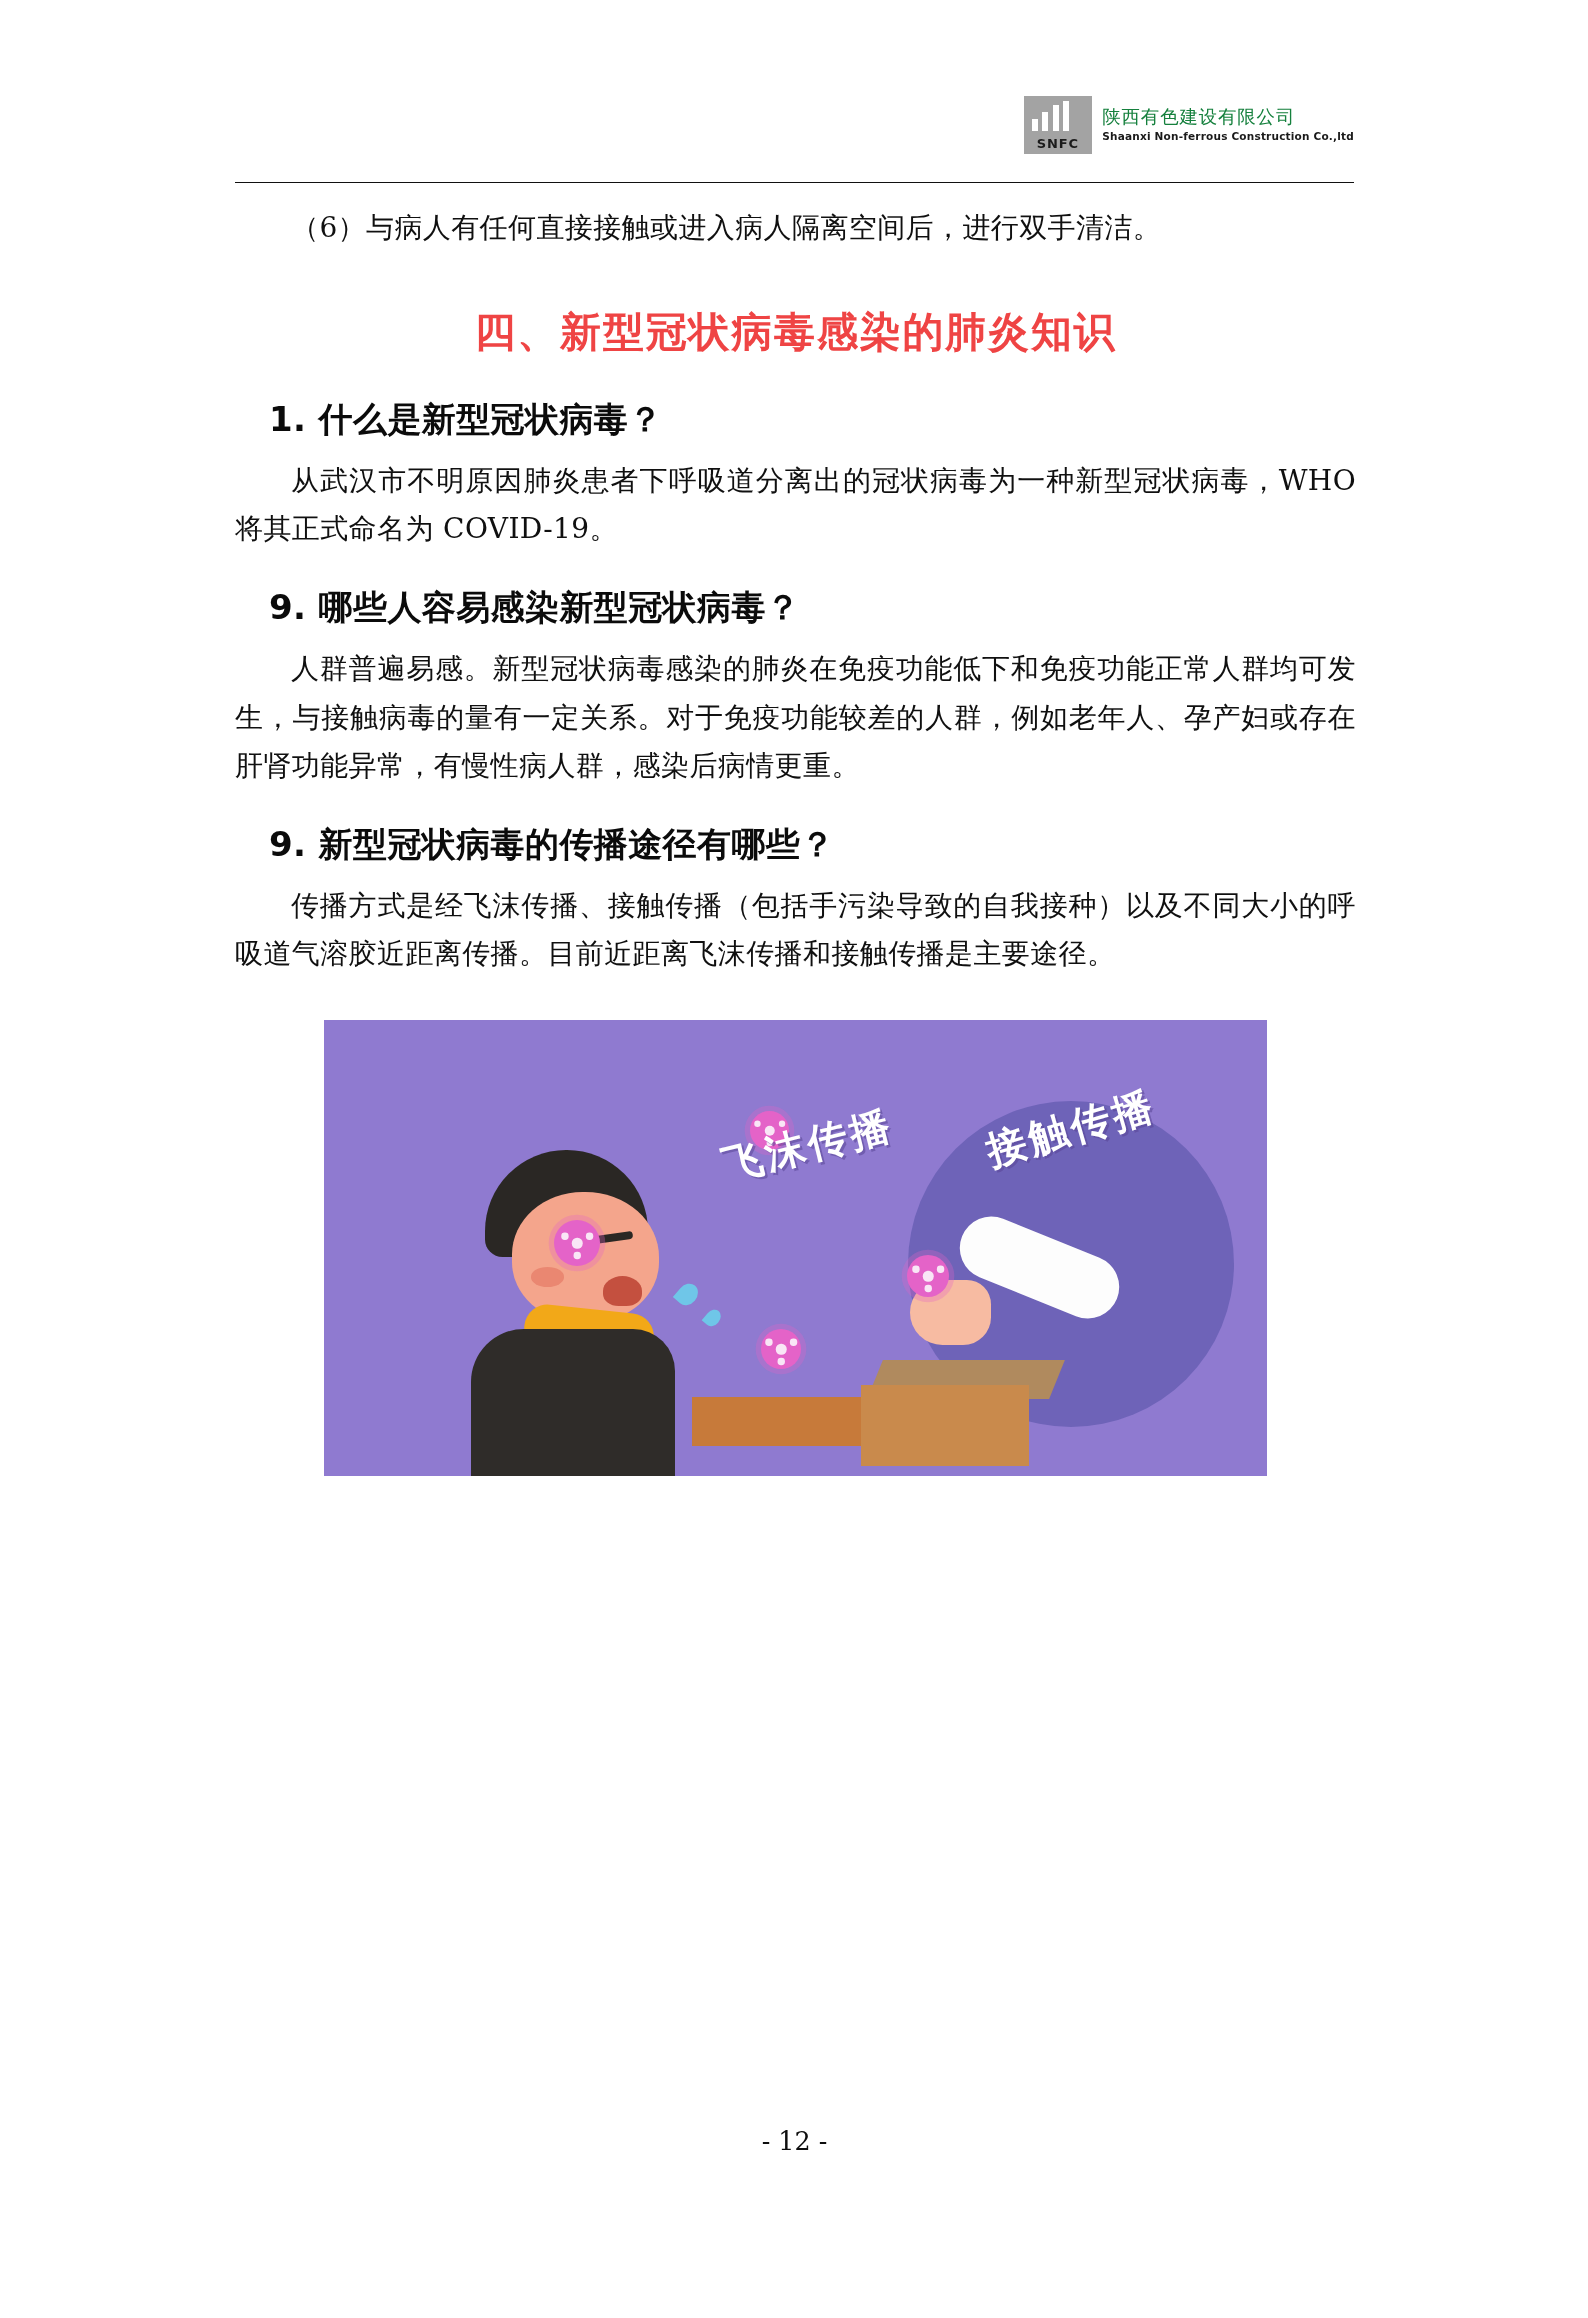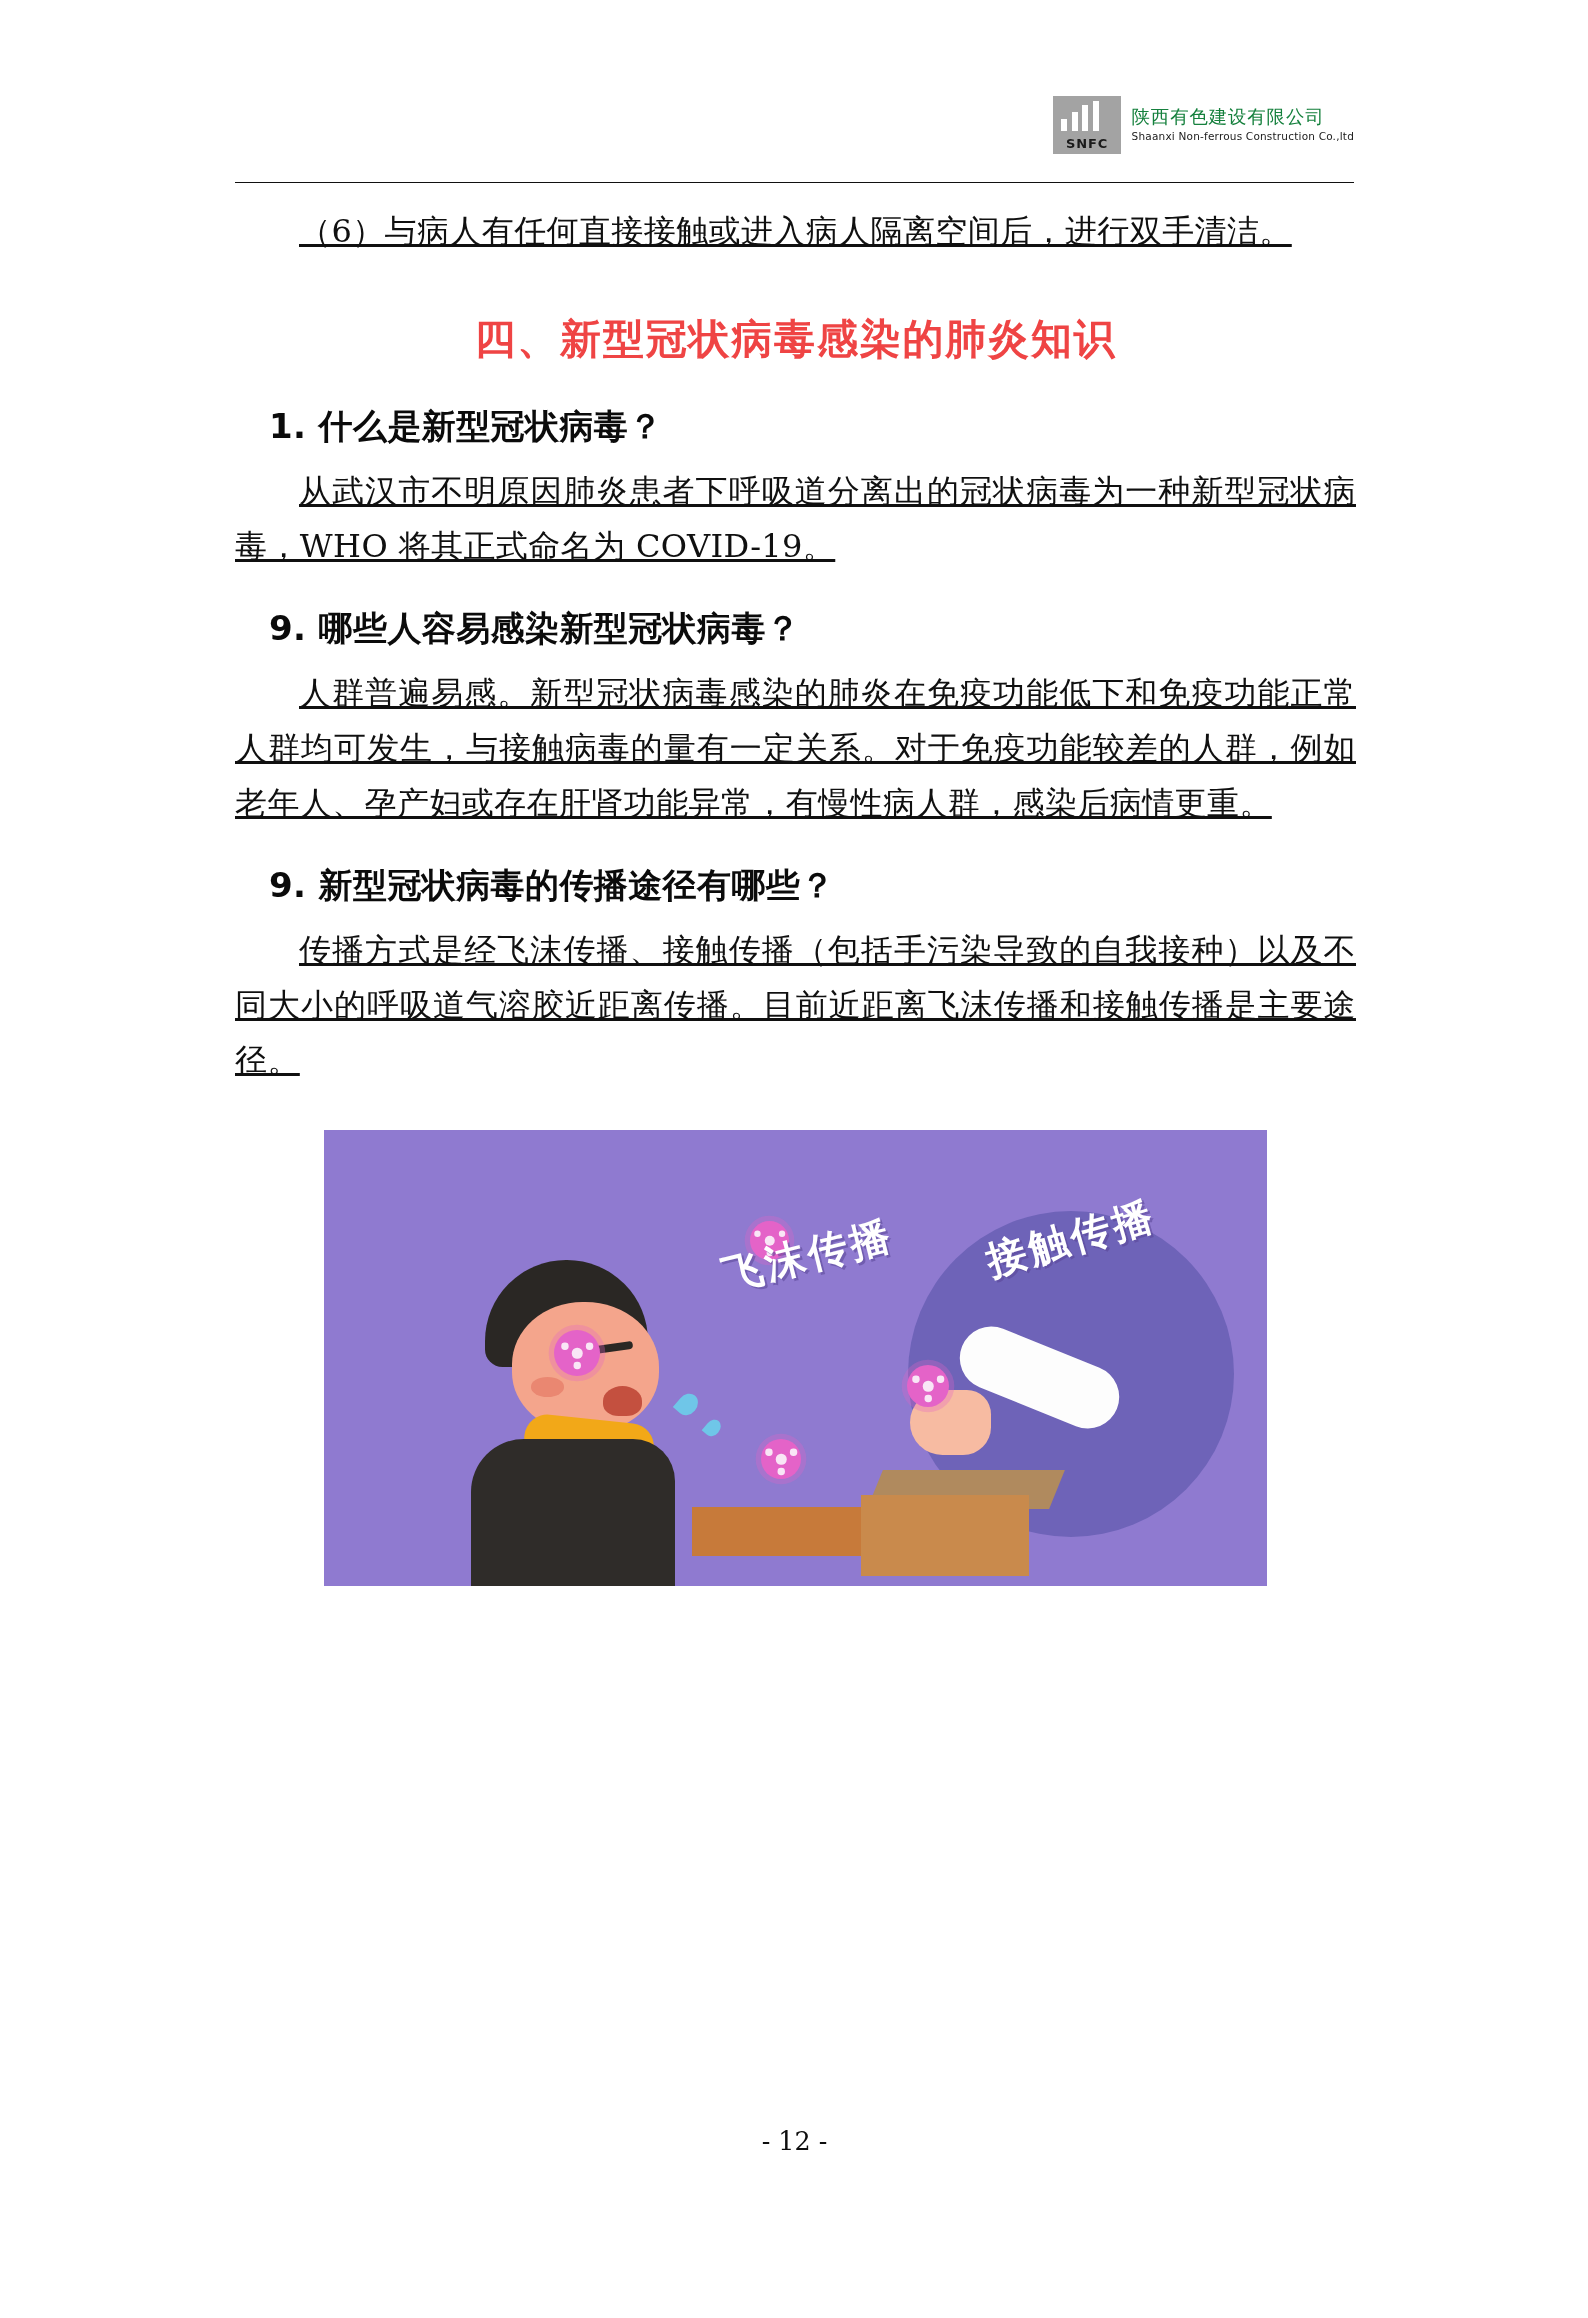--- a/index.html
+++ b/index.html
@@ -82,7 +82,7 @@
   .logo-text .en {
     font-size: 10.5px;
     color: #1a1a1a;
-    font-weight: normal;
+    font-weight: bold;
     letter-spacing: 0.2px;
     margin-top: 1px;
   }

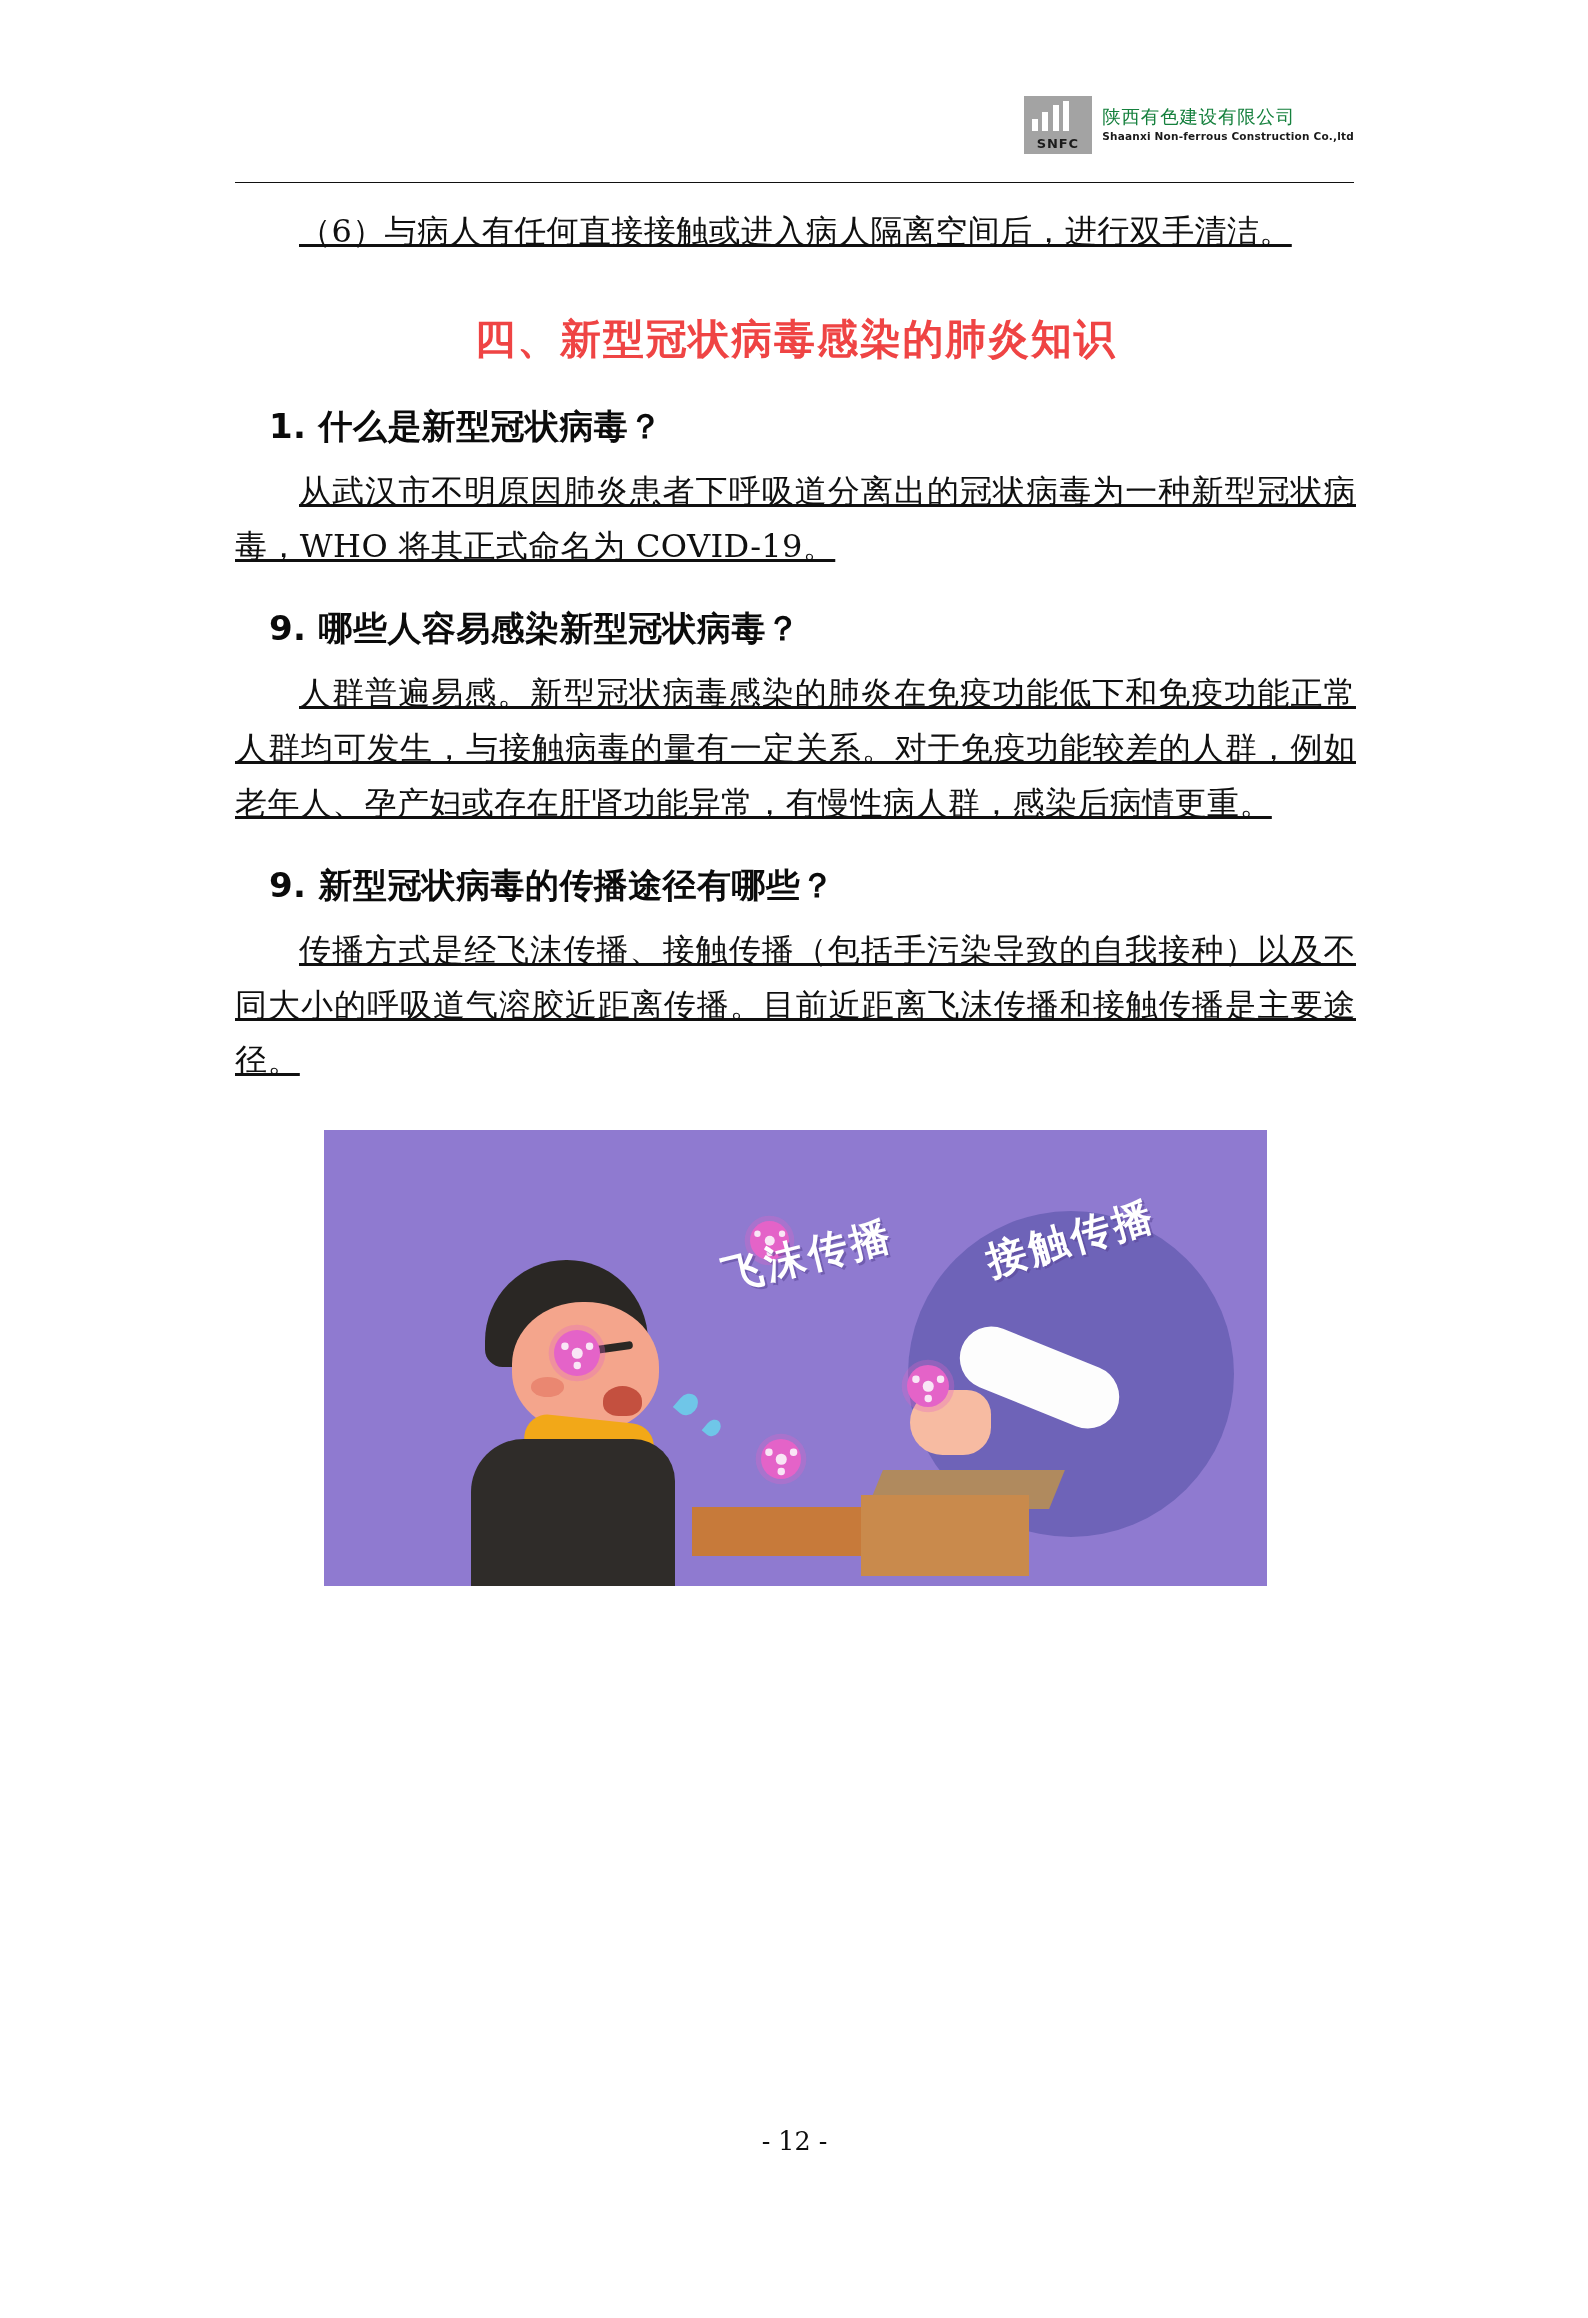--- a/index.html
+++ b/index.html
@@ -103,13 +103,12 @@
   }
   p.body {
     margin: 0 0 0 0;
-    font-size: 32px;
+    font-size: 28px;
     line-height: 1.72;
     color: #101010;
     text-align: justify;
     font-family: "DejaVu Serif", "Liberation Serif", serif;
     letter-spacing: 0.4px;
-    text-decoration: underline;
   }
   p.indent { text-indent: 2em; }
 

